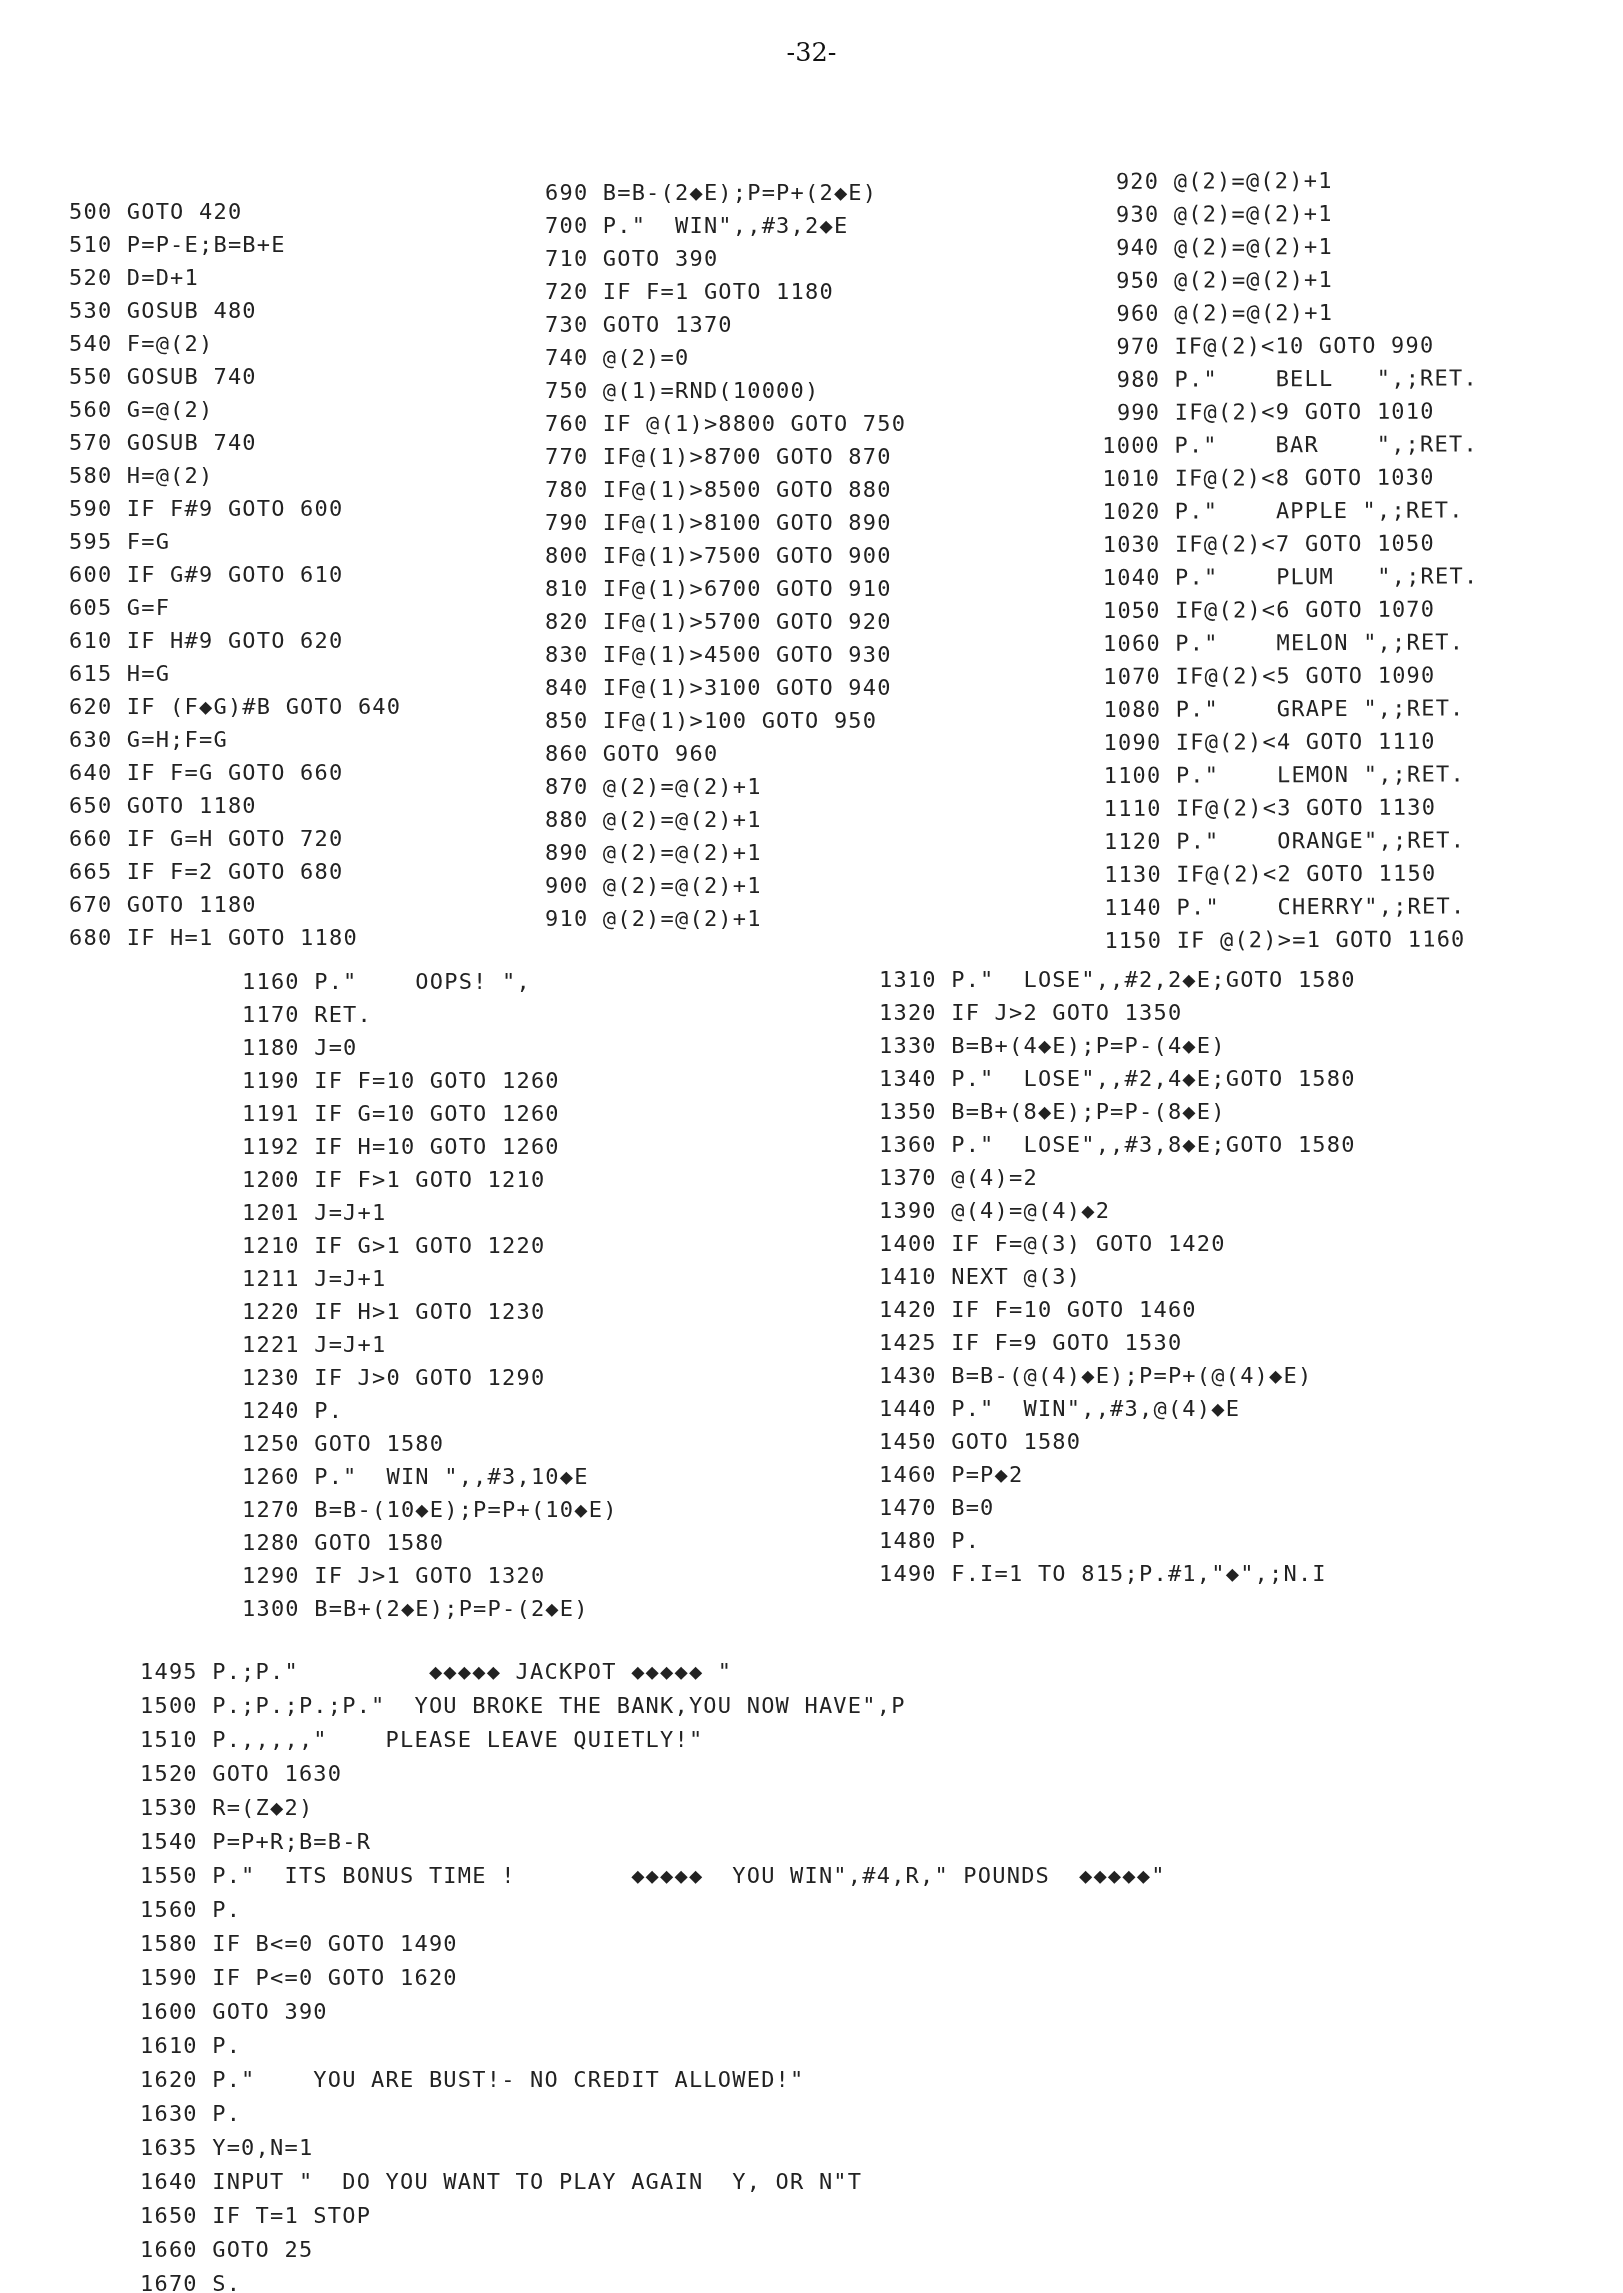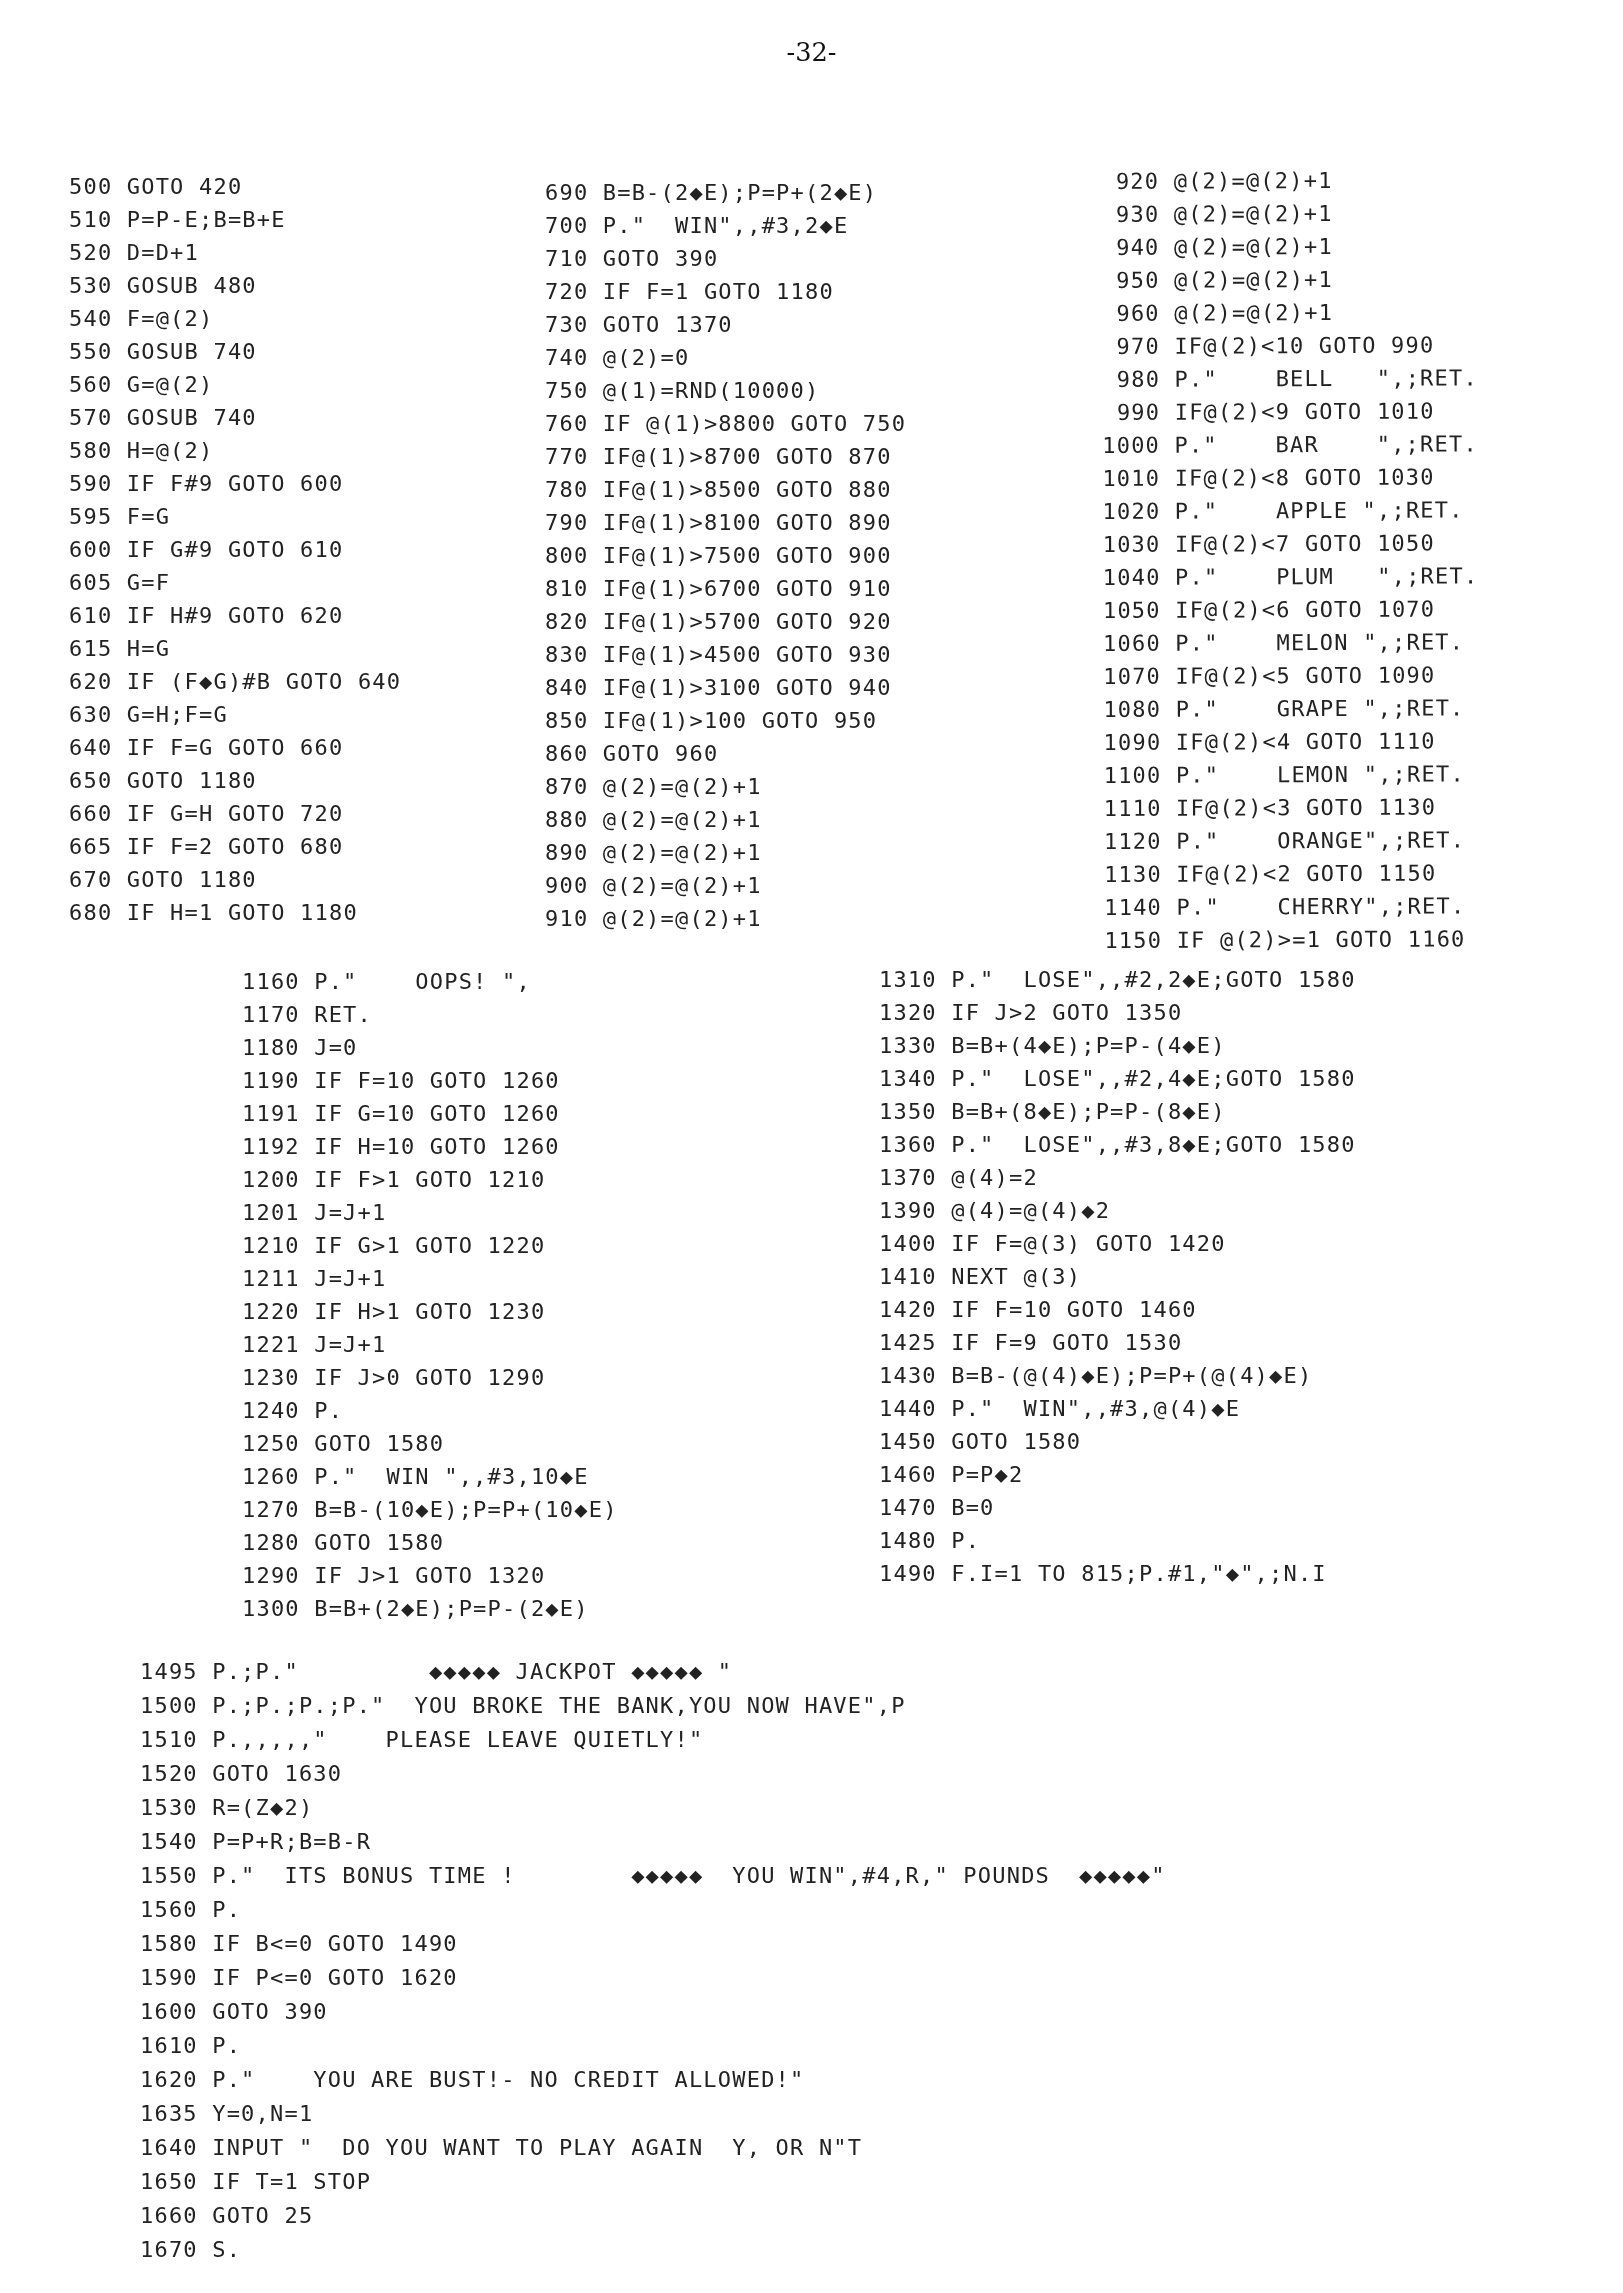--- a/index.html
+++ b/index.html
@@ -18,7 +18,7 @@
     letter-spacing: 1.2px;
     color: #222;
   }
-  #col1 { left: 69px; top: 170px; }
+  #col1 { left: 69px; top: 195px; }
   #col2 { left: 545px; top: 176px; }
   #col3 { left: 1101px; top: 165px; transform: rotate(-0.25deg); transform-origin: left top; }
   #col3 .line { line-height: 33px; height: 33px; }

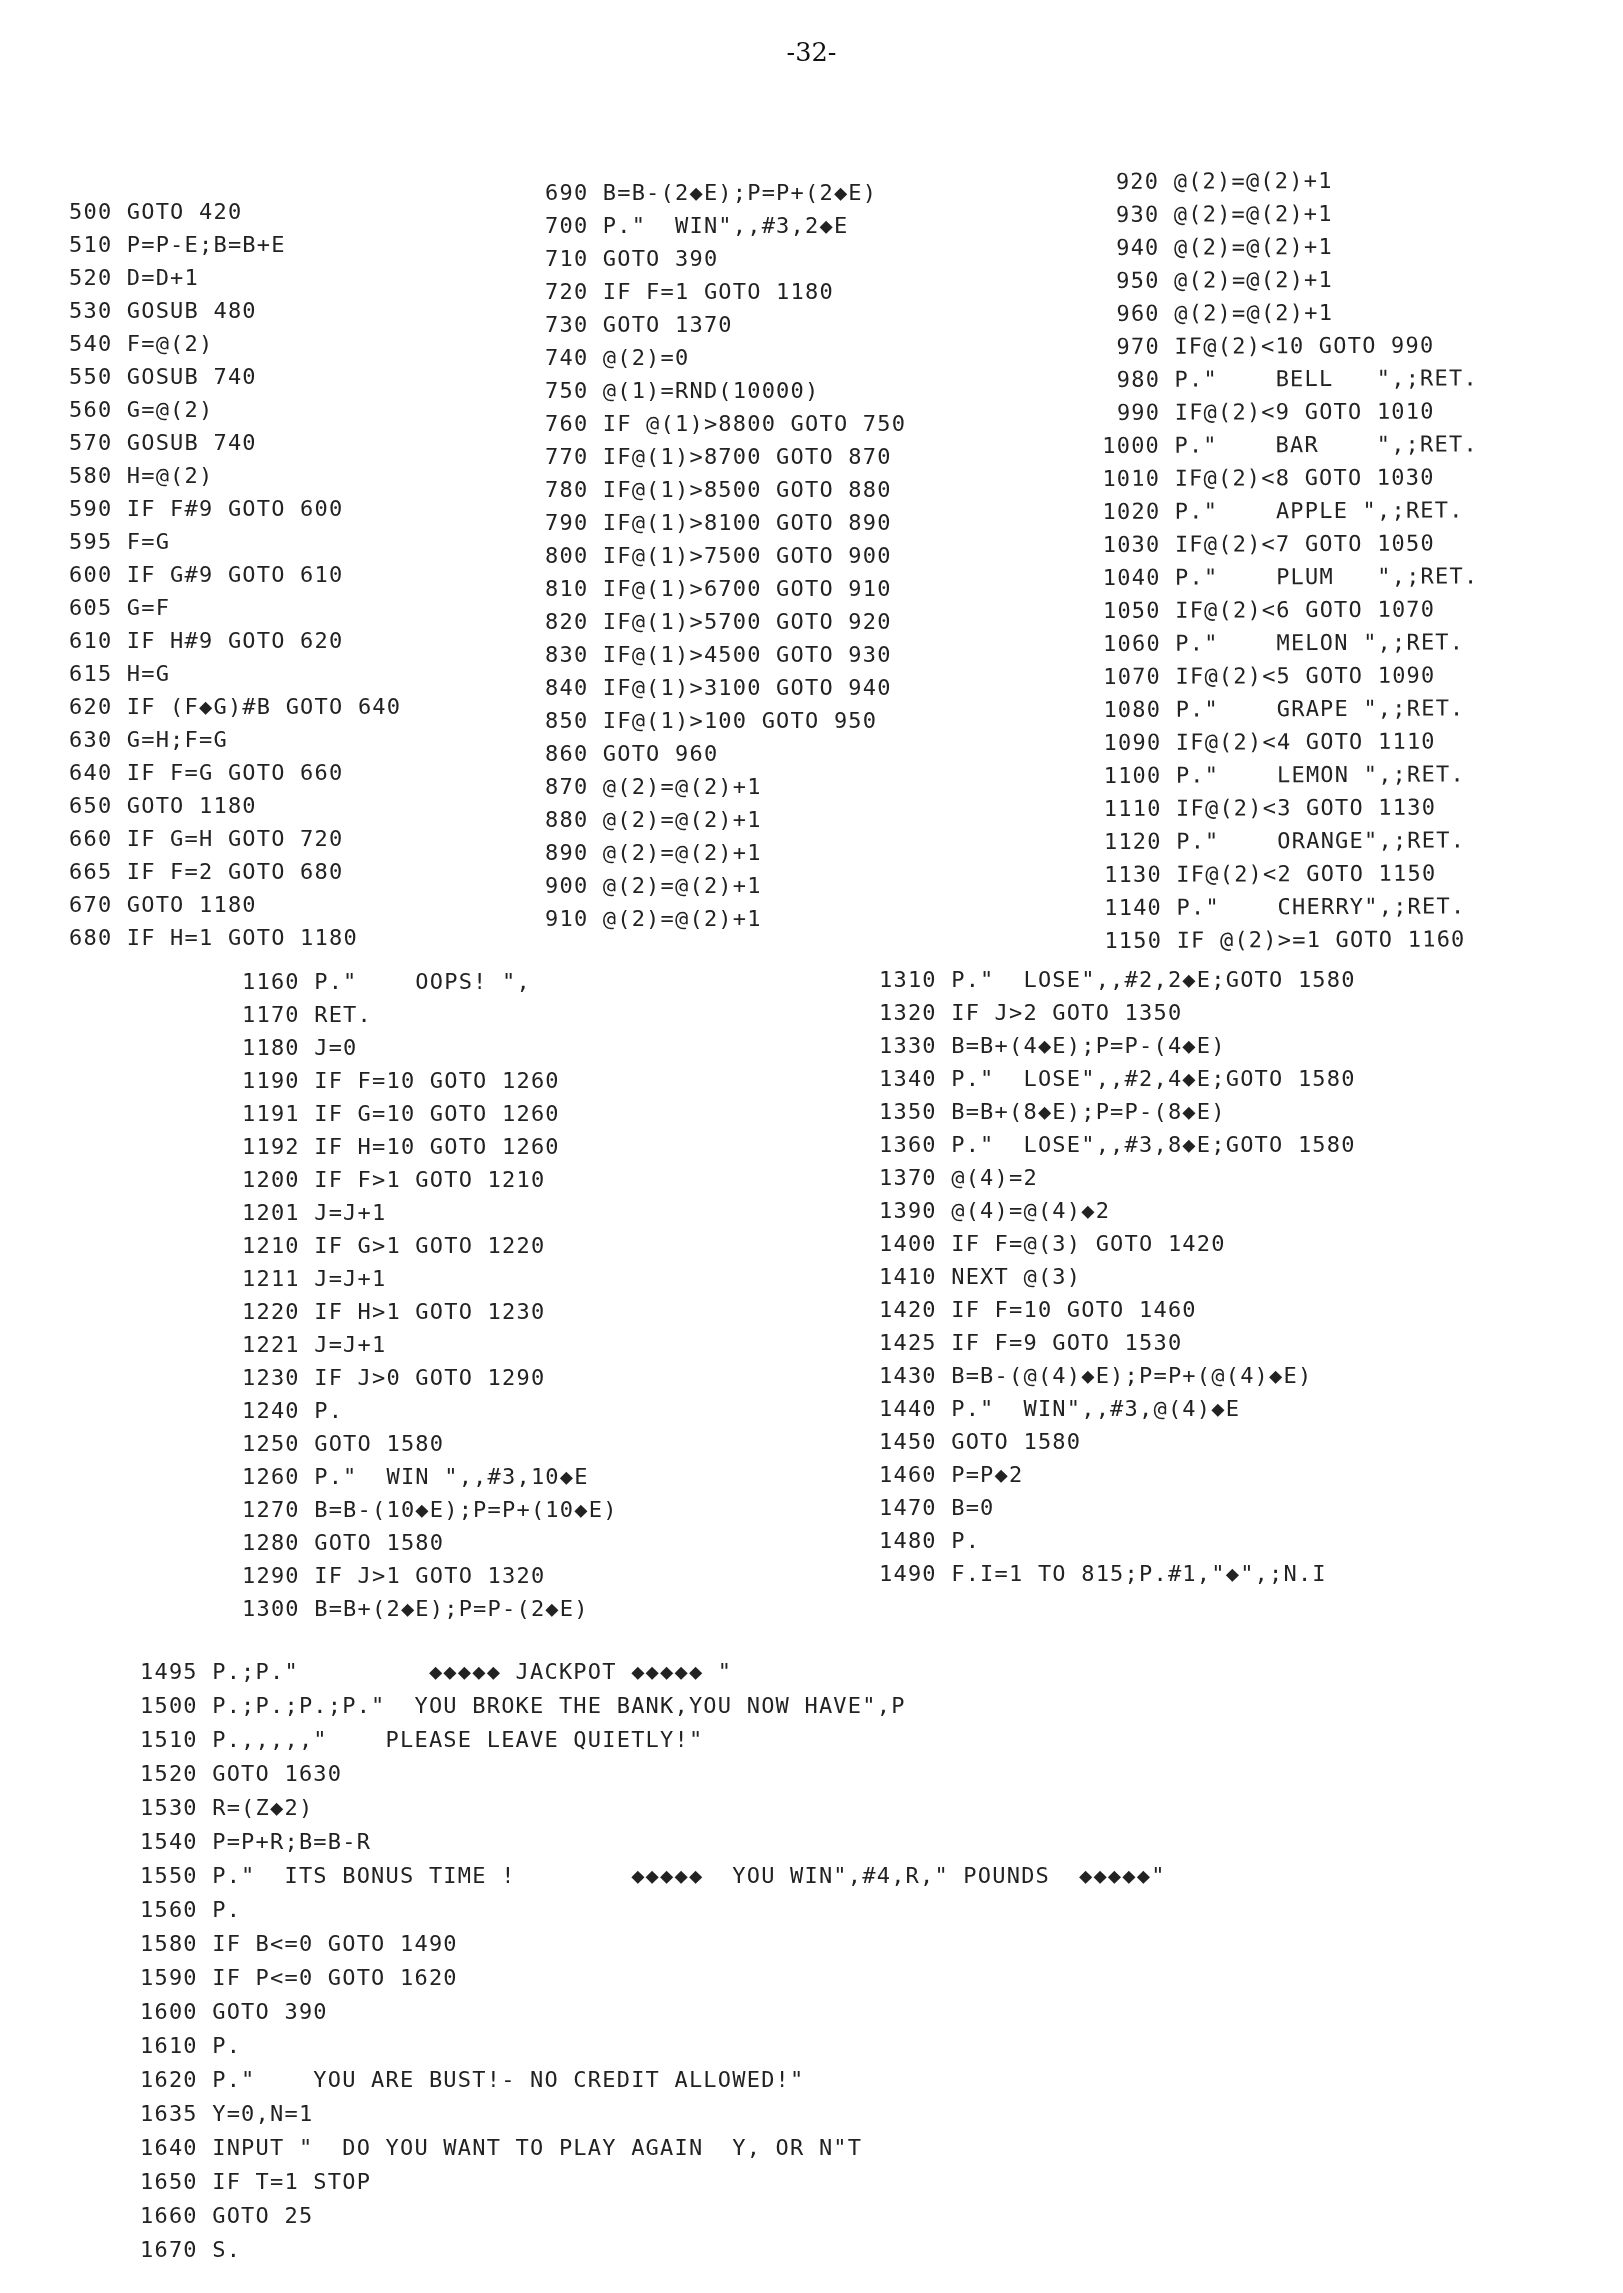--- a/index.html
+++ b/index.html
@@ -168,6 +168,7 @@
     <div class="line">1600 GOTO 390</div>
     <div class="line">1610 P.</div>
     <div class="line">1620 P."    YOU ARE BUST!- NO CREDIT ALLOWED!"</div>
+    <div class="line">1630 P.</div>
     <div class="line">1635 Y=0,N=1</div>
     <div class="line">1640 INPUT "  DO YOU WANT TO PLAY AGAIN  Y, OR N"T</div>
     <div class="line">1650 IF T=1 STOP</div>

